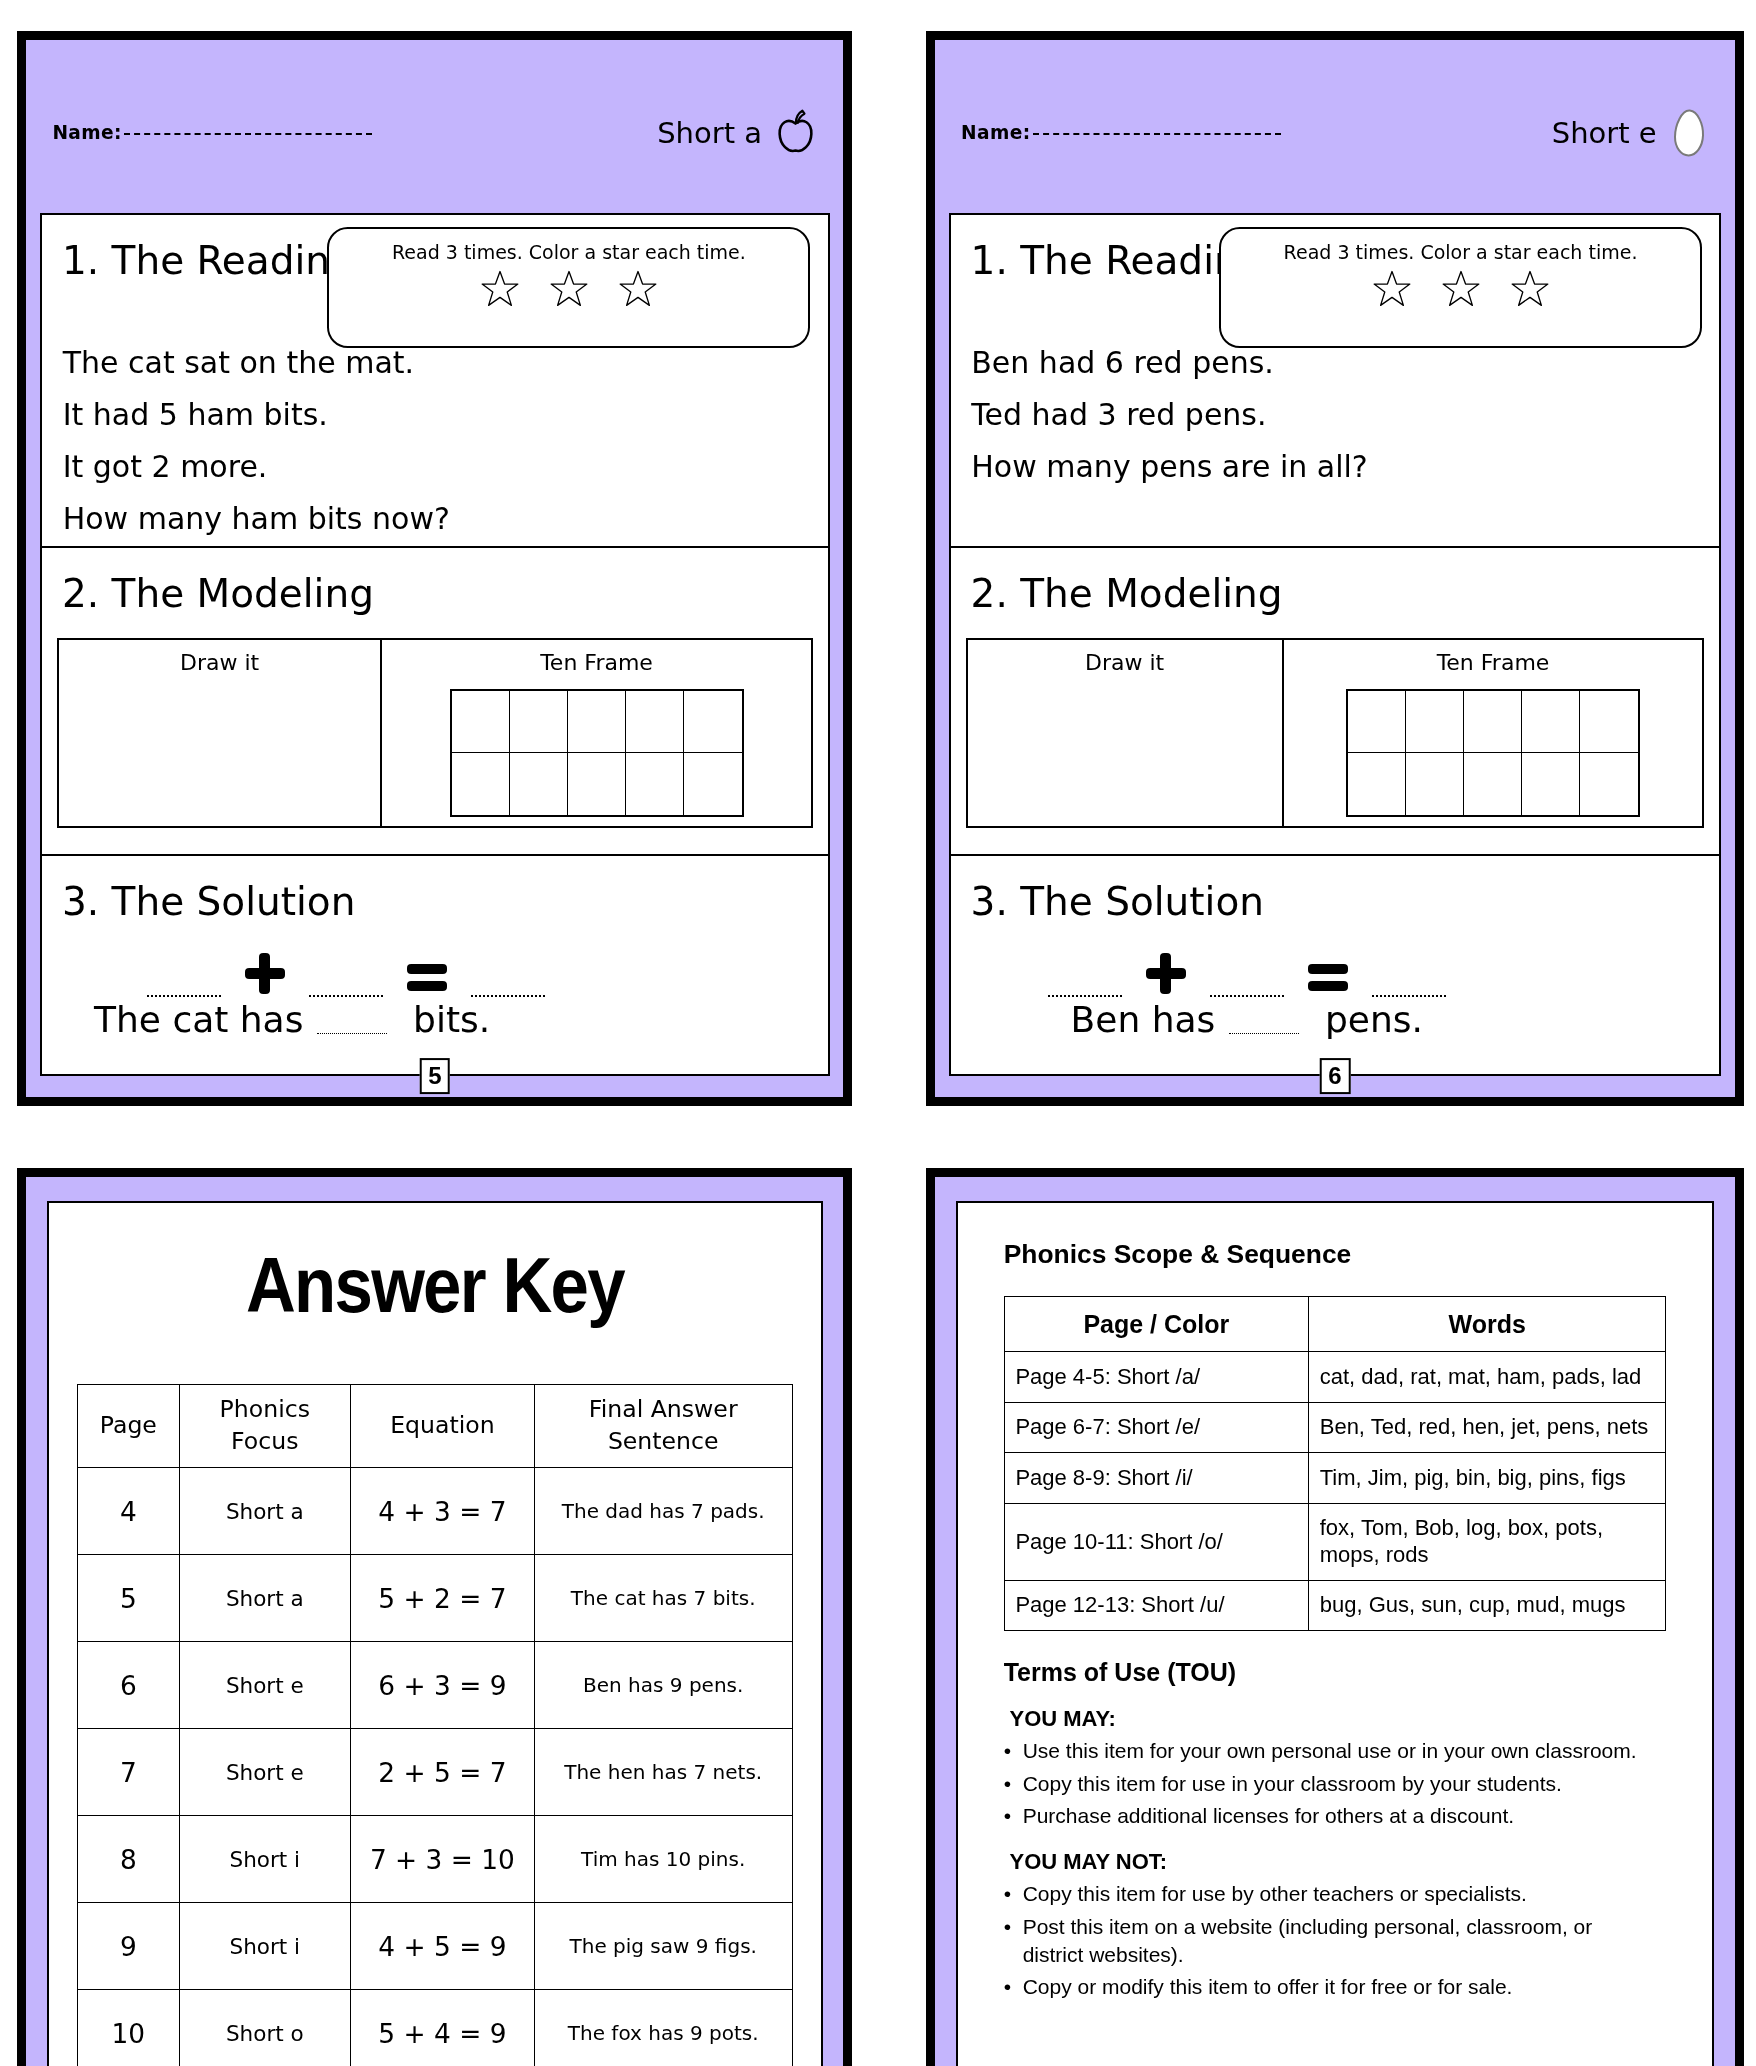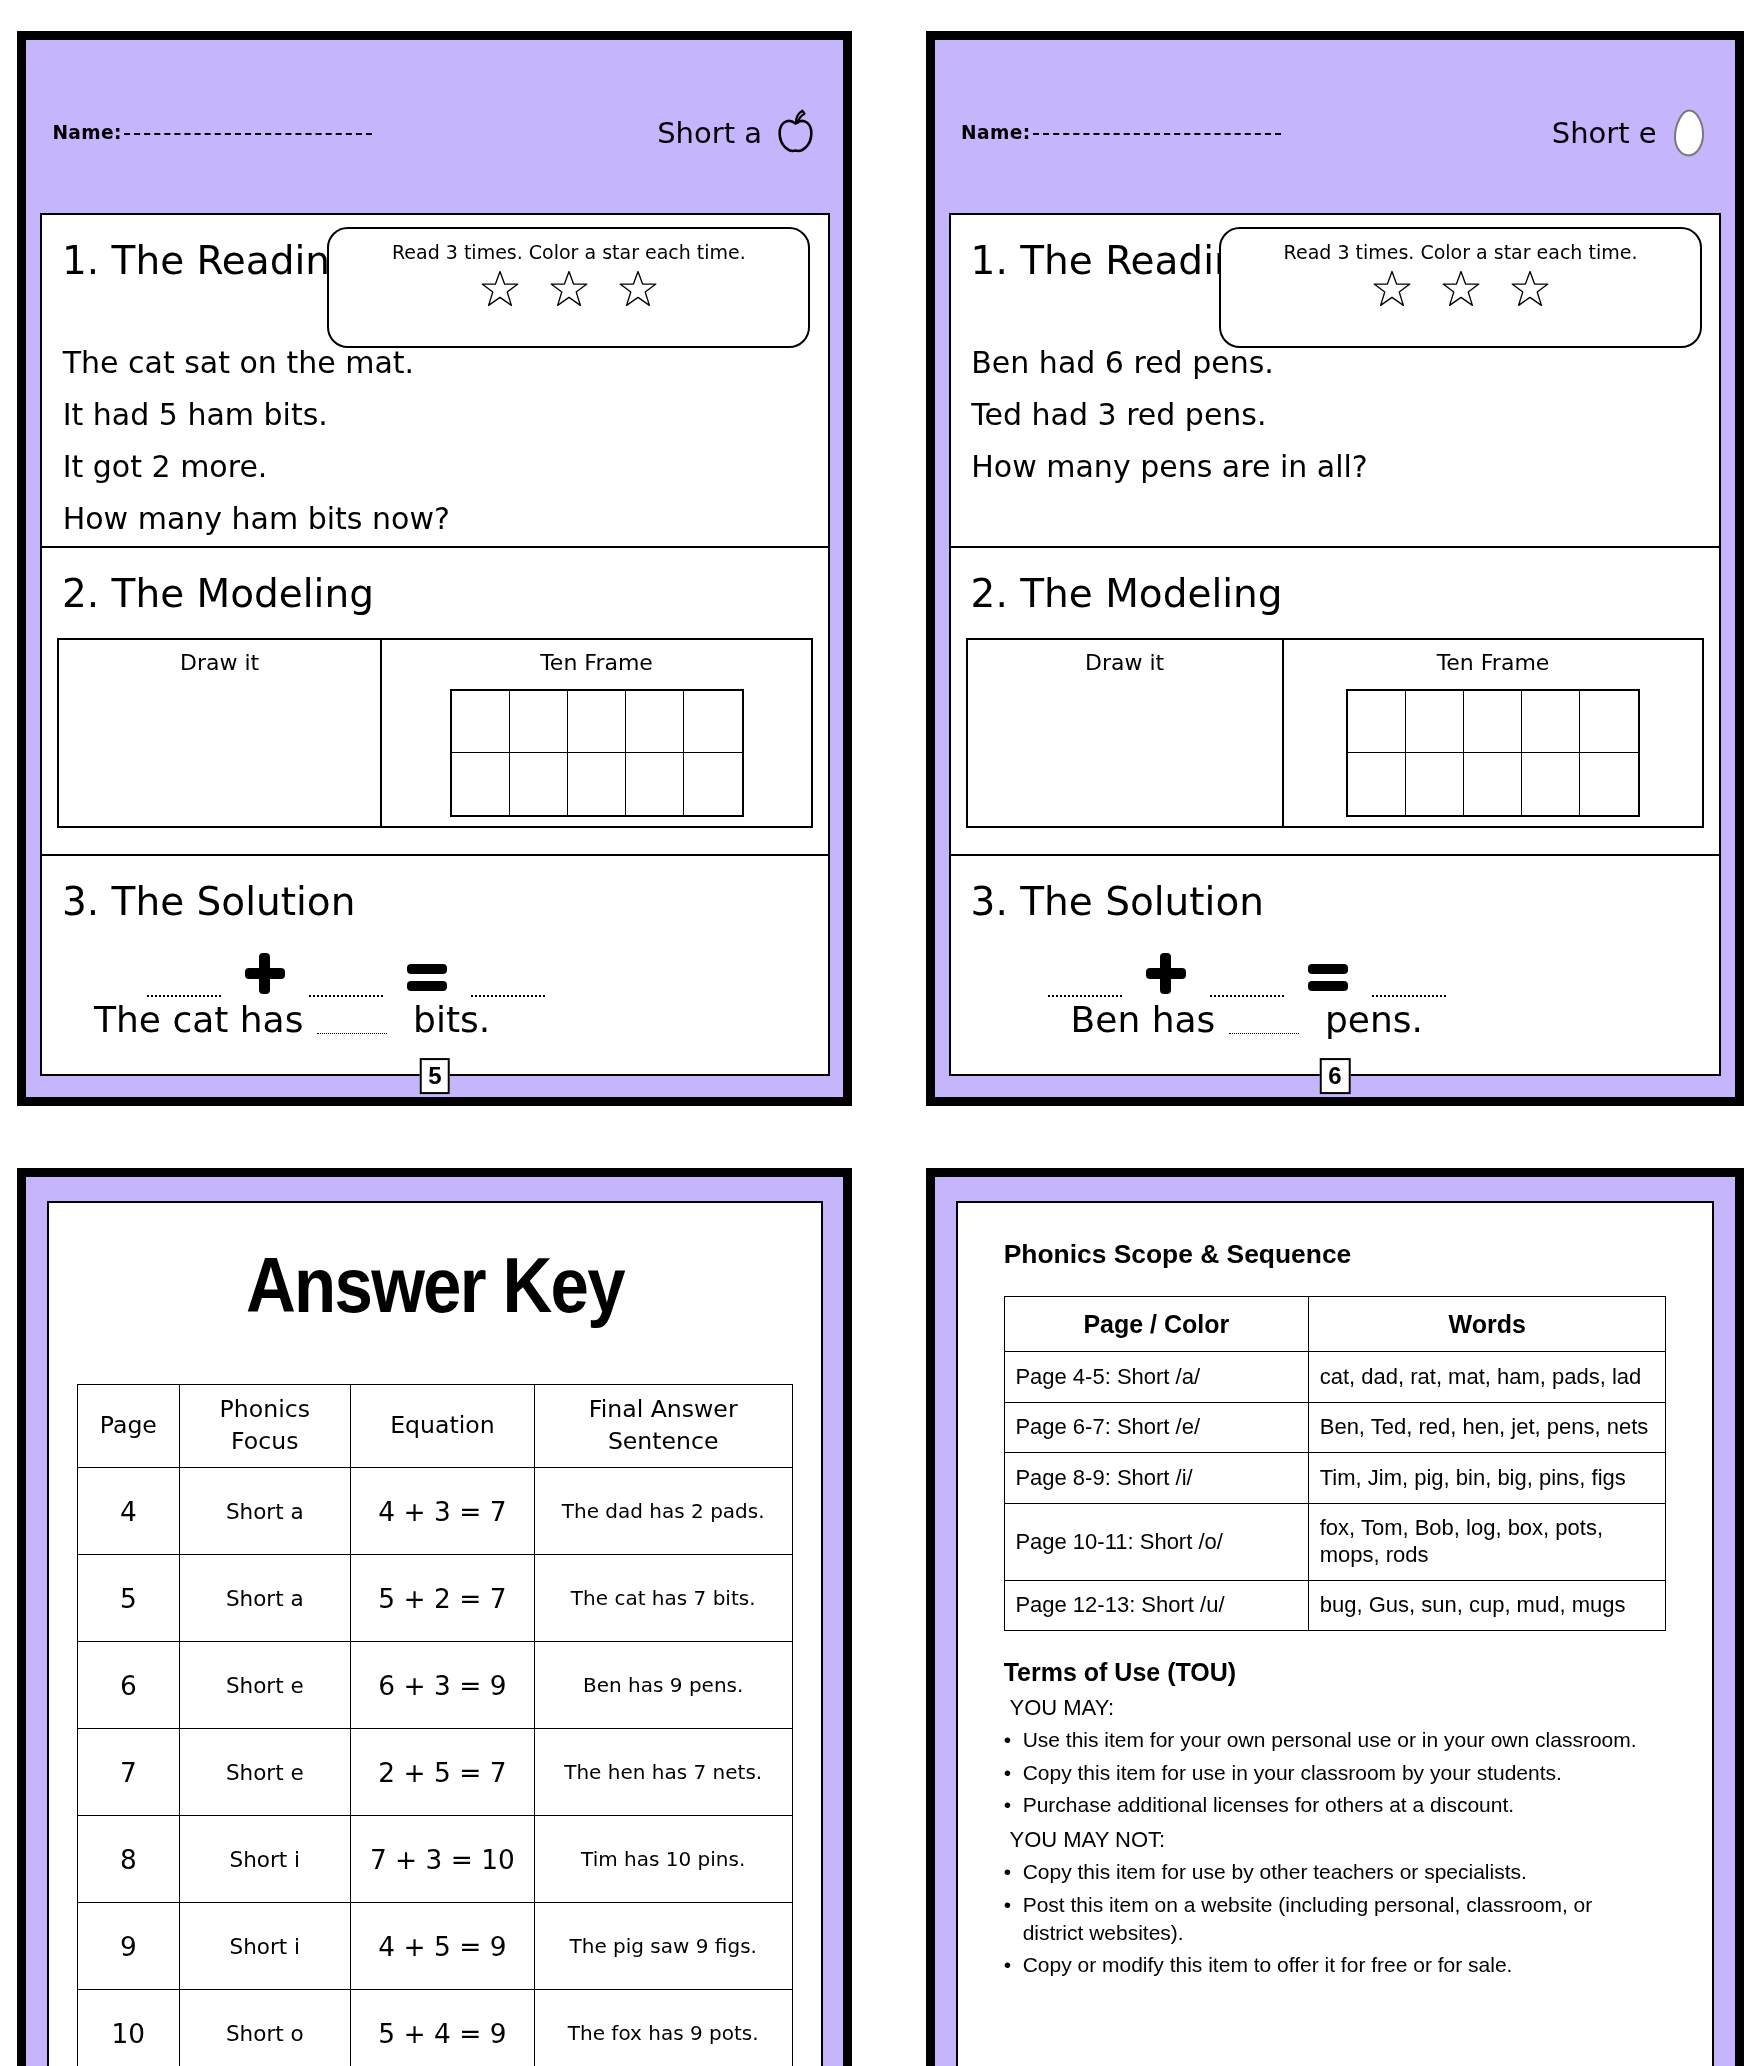--- a/index.html
+++ b/index.html
@@ -357,7 +357,7 @@
           <td class="td-page">4</td>
           <td class="td-focus">Short a</td>
           <td class="td-eq">4 + 3 = 7</td>
-          <td class="td-sentence">The dad has 2 pads.</td>
+          <td class="td-sentence">The dad has 7 pads.</td>
         </tr>
         <tr>
           <td class="td-page">5</td>

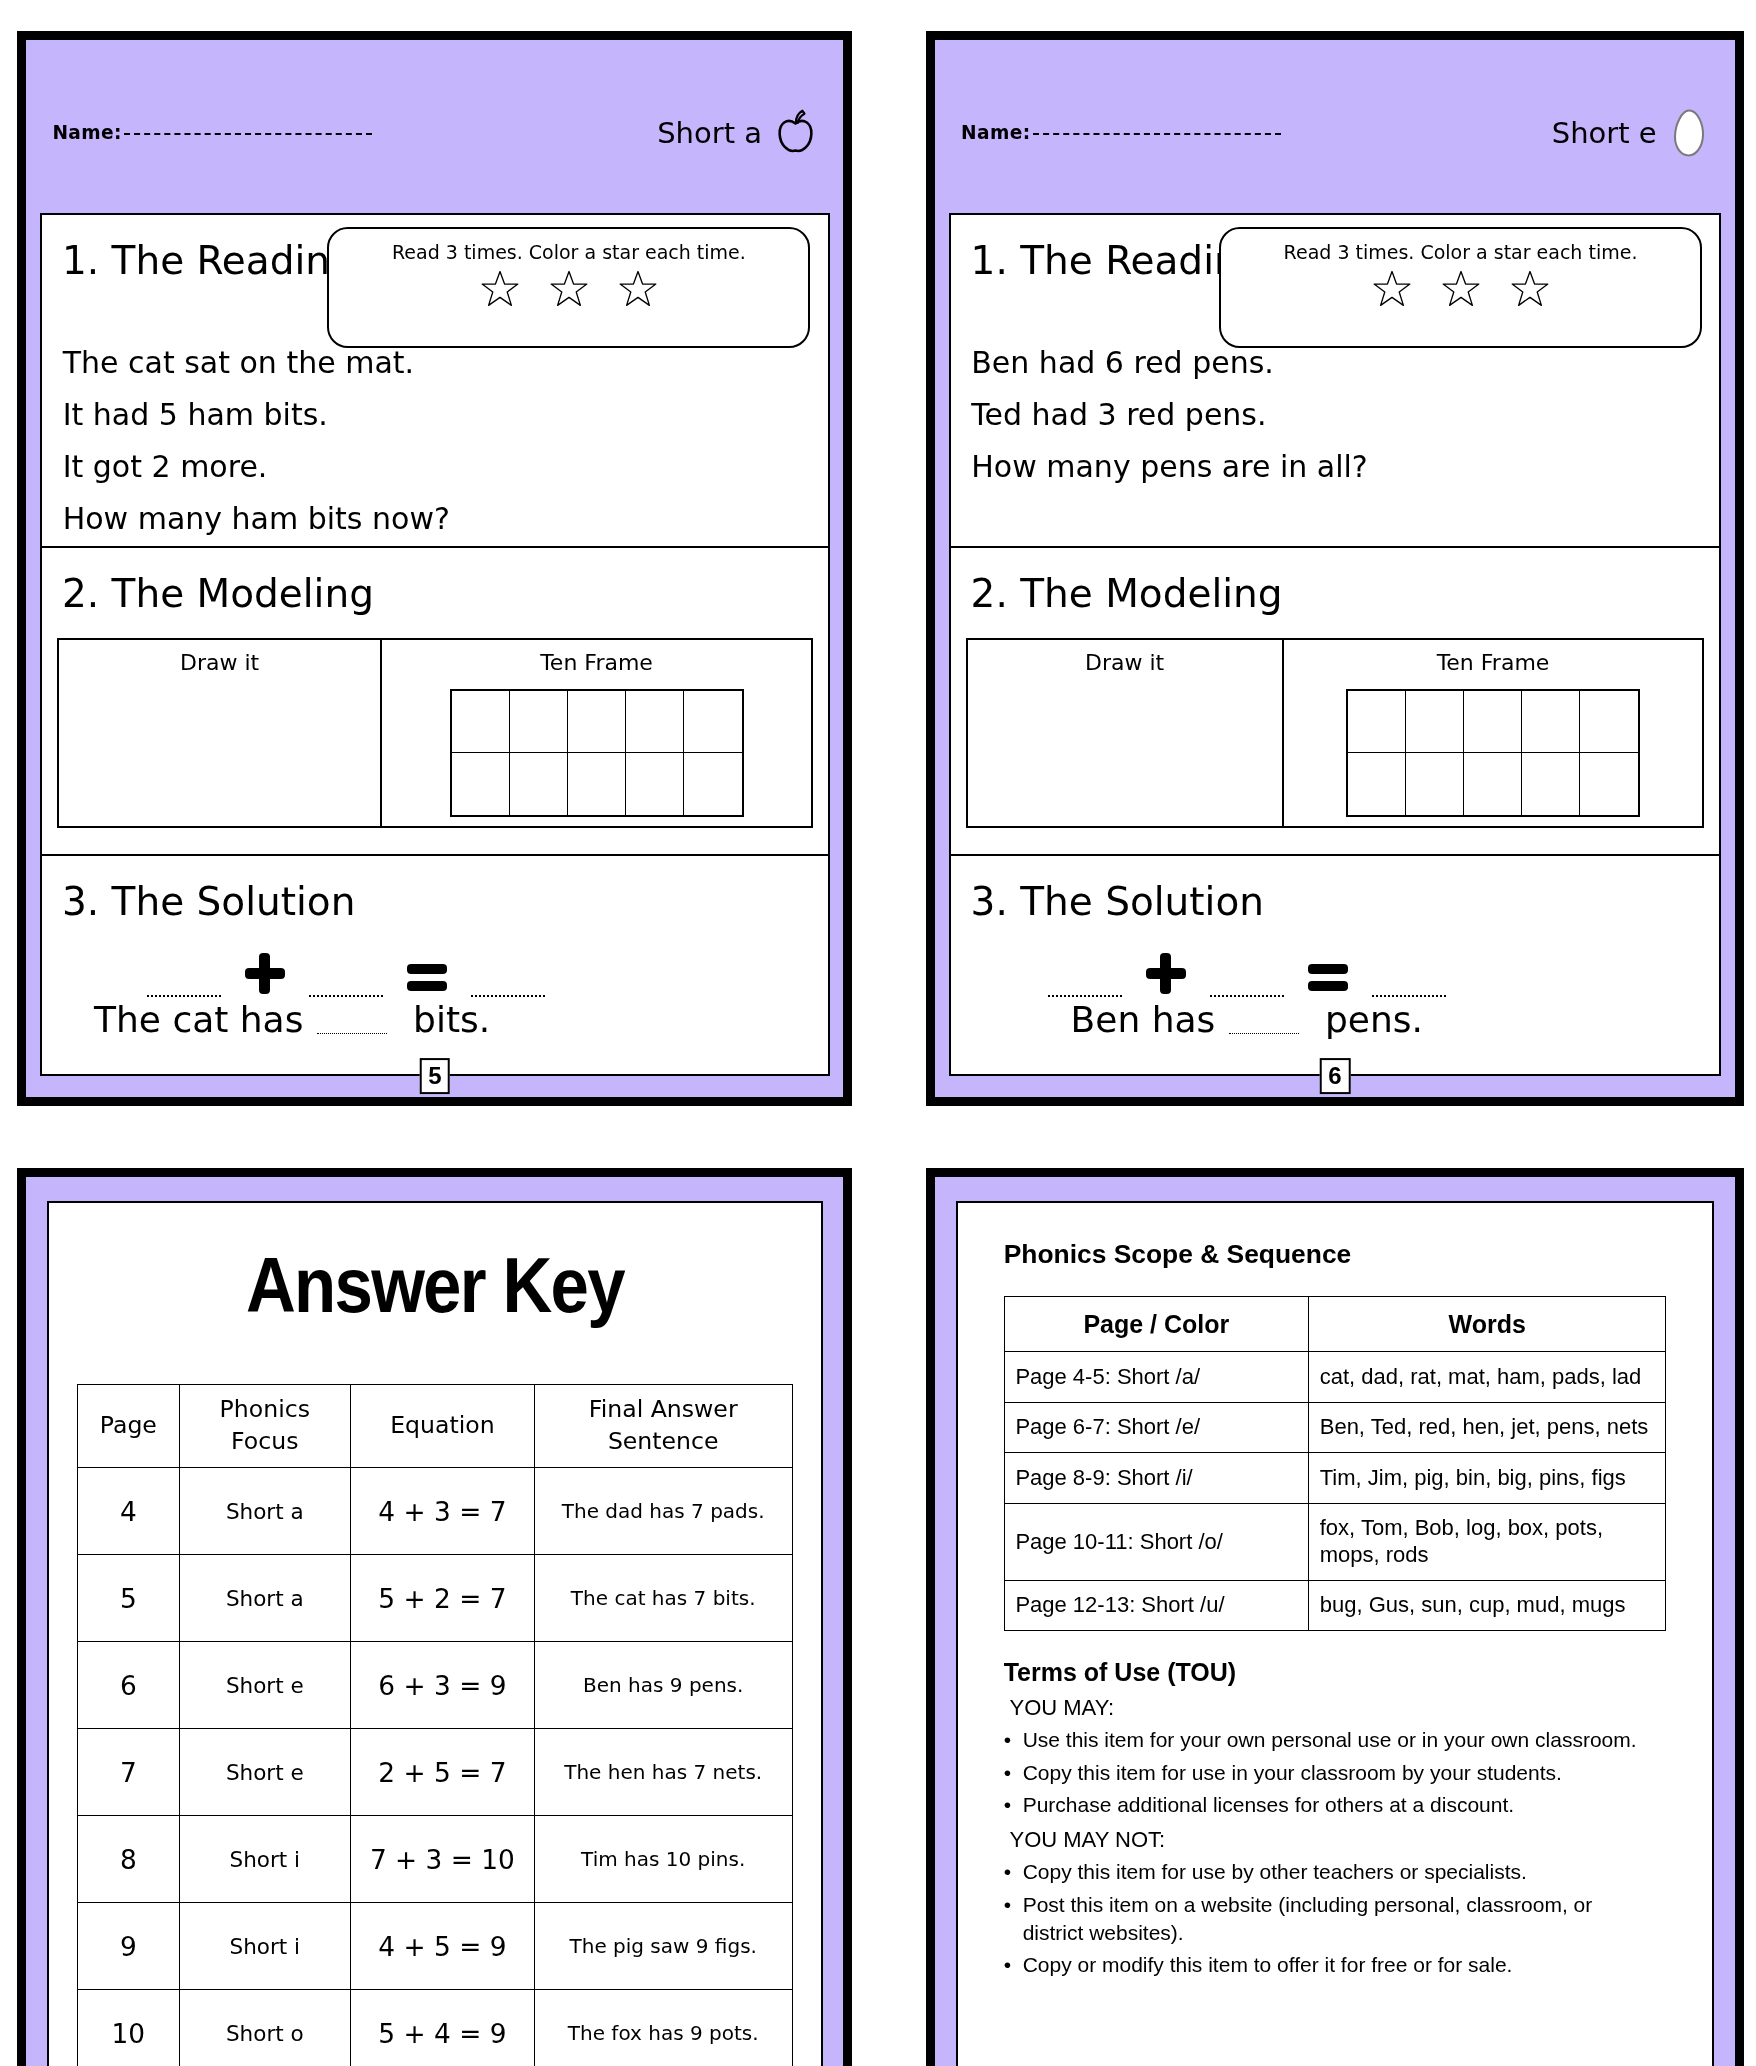--- a/index.html
+++ b/index.html
@@ -134,7 +134,7 @@
   .scope-table th { height: 55px; font-size: 25px; font-weight: bold; text-align: center; }
   .scope-table td { font-size: 22px; padding: 11.6px 10.7px; line-height: 1.2; }
   .tou-heading { margin-top: 26.4px; font-size: 25px; font-weight: bold; }
-  .tou-sub { margin-top: 8px; margin-left: 5.8px; font-size: 22px; font-weight: normal; }
+  .tou-sub { margin-top: 19px; margin-left: 5.8px; font-size: 22px; font-weight: bold; }
   .tou-list { list-style: none; margin-top: 5.8px; max-width: 636px; }
   .tou-list li { display: flex; gap: 11.6px; font-size: 21px; line-height: 28px; margin-top: 4.1px; }
   .bullet { flex: 0 0 auto; font-size: 21px; }

